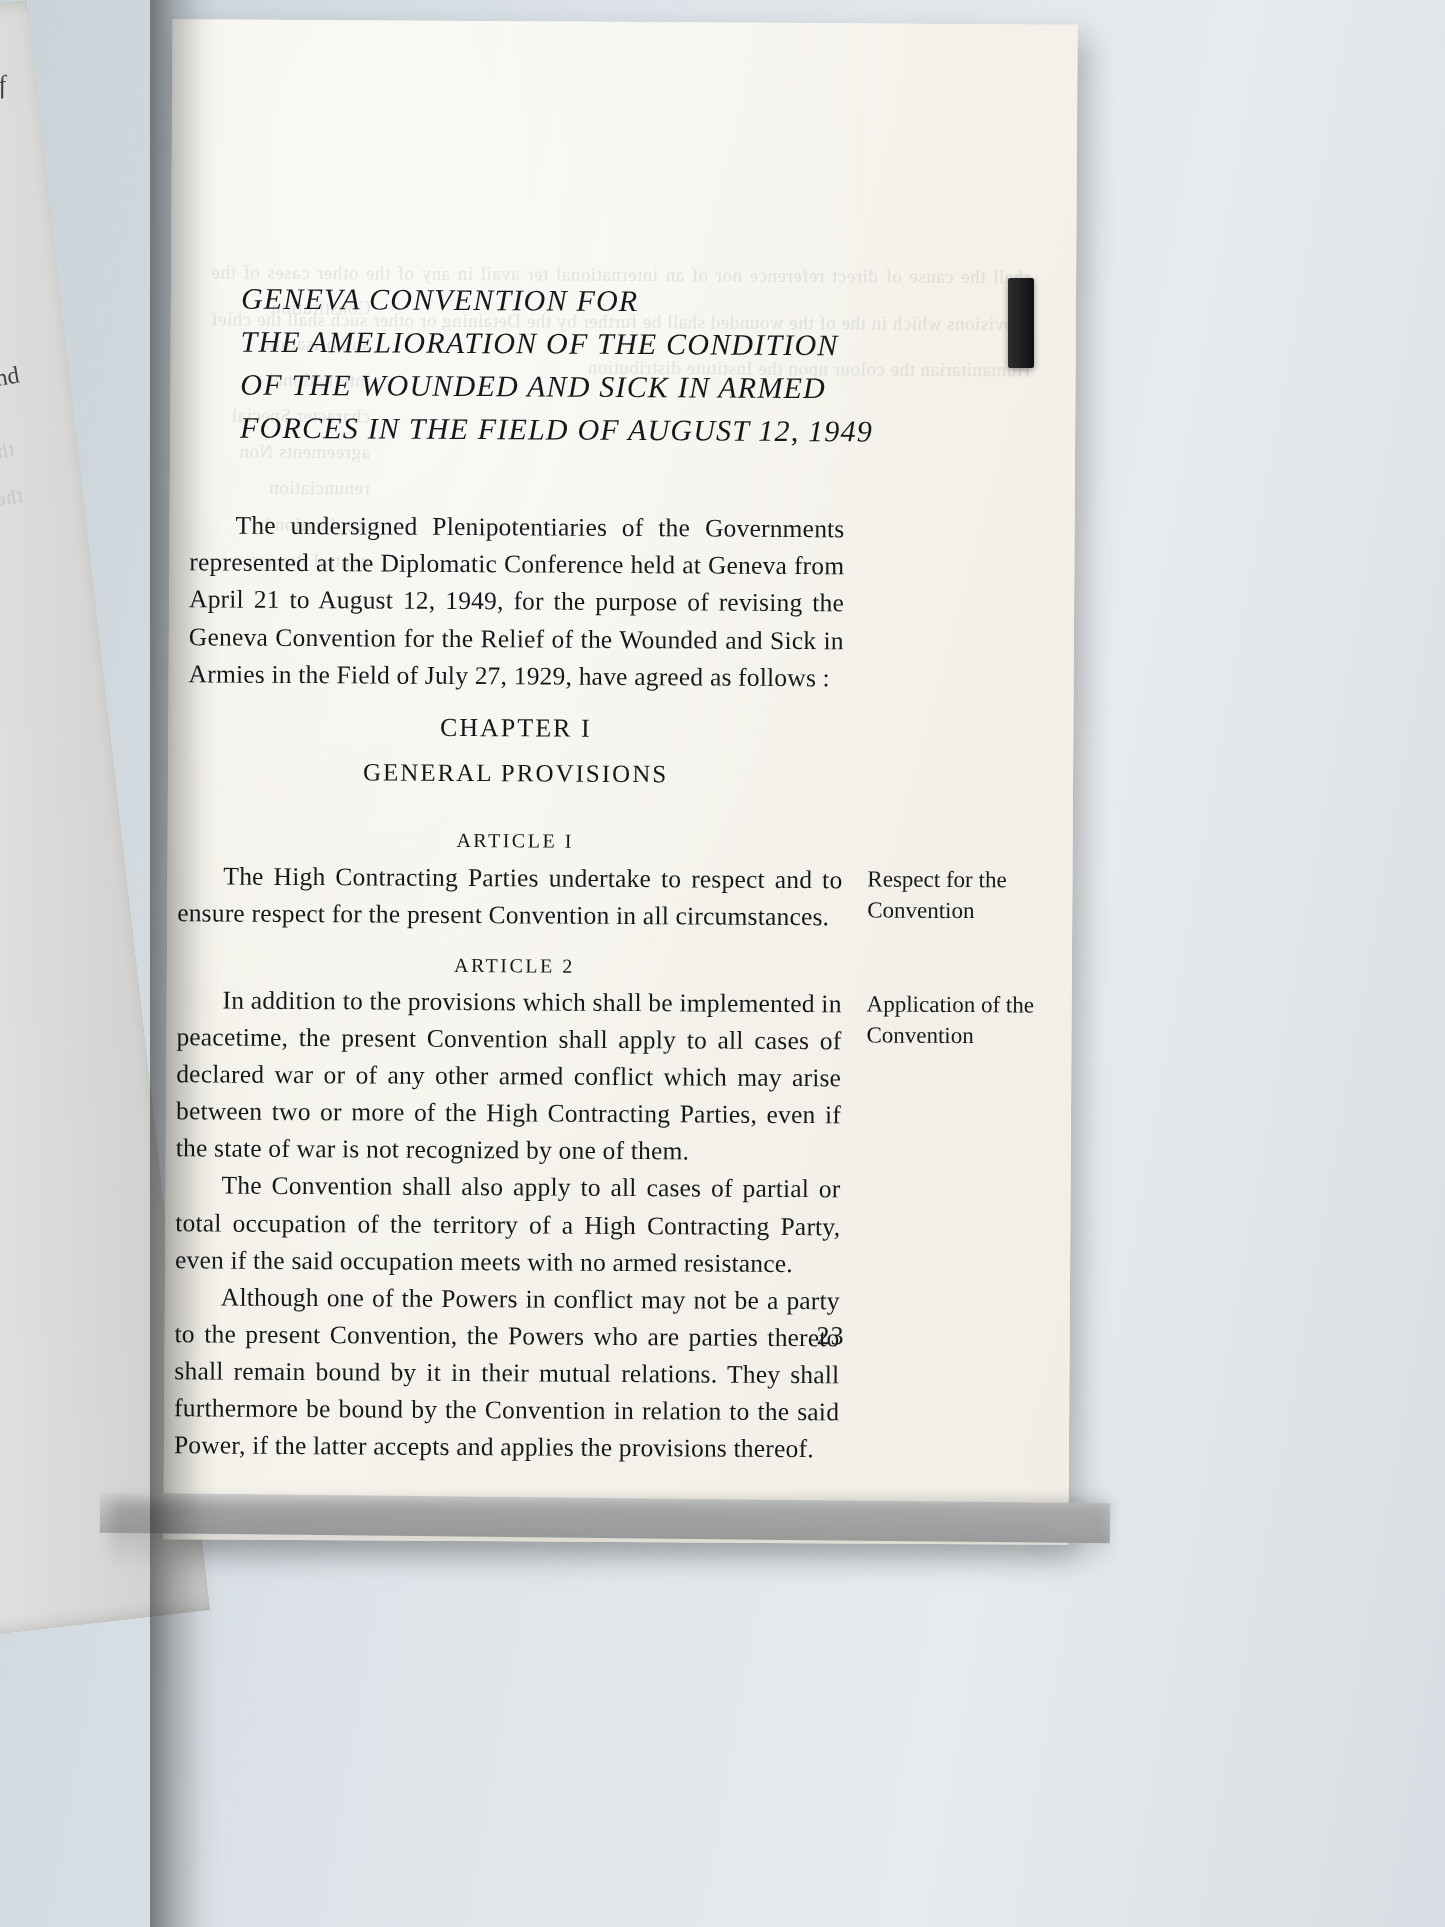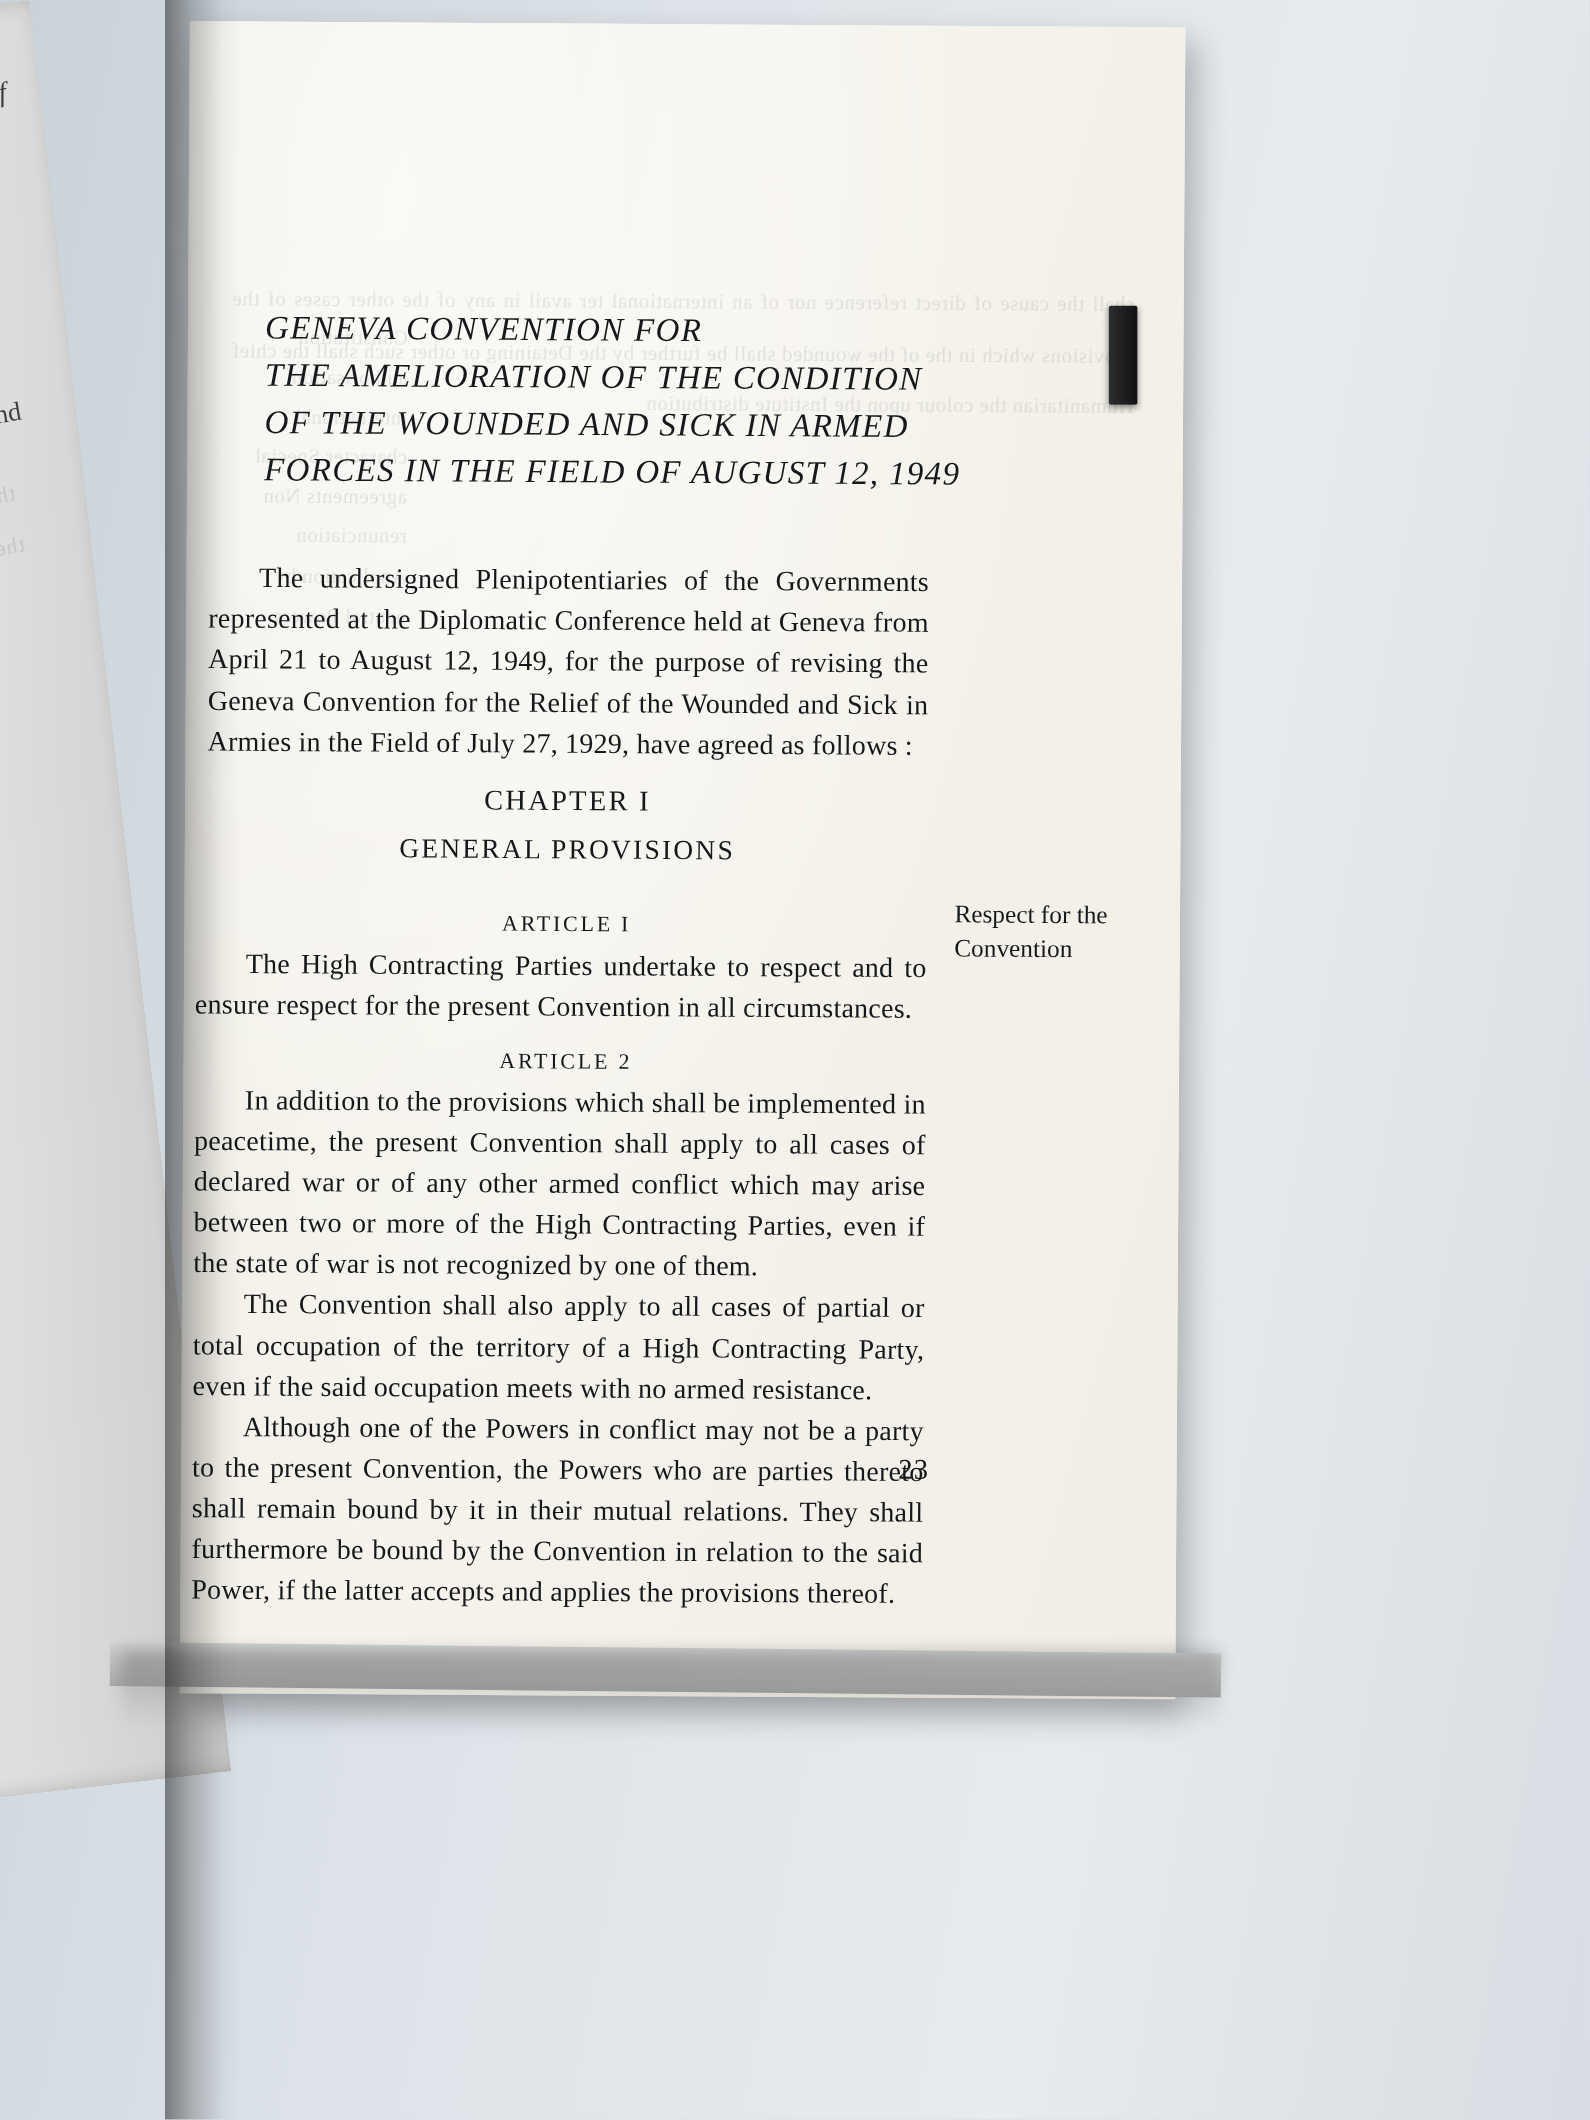--- a/index.html
+++ b/index.html
@@ -210,7 +210,7 @@
     line-height: 1.36;
     color: #16191c;
   }
-  .note-1 { top: 792px; }
+  .note-1 { top: 840px; }
   .note-2 { top: 965px; }
 
   .folio {

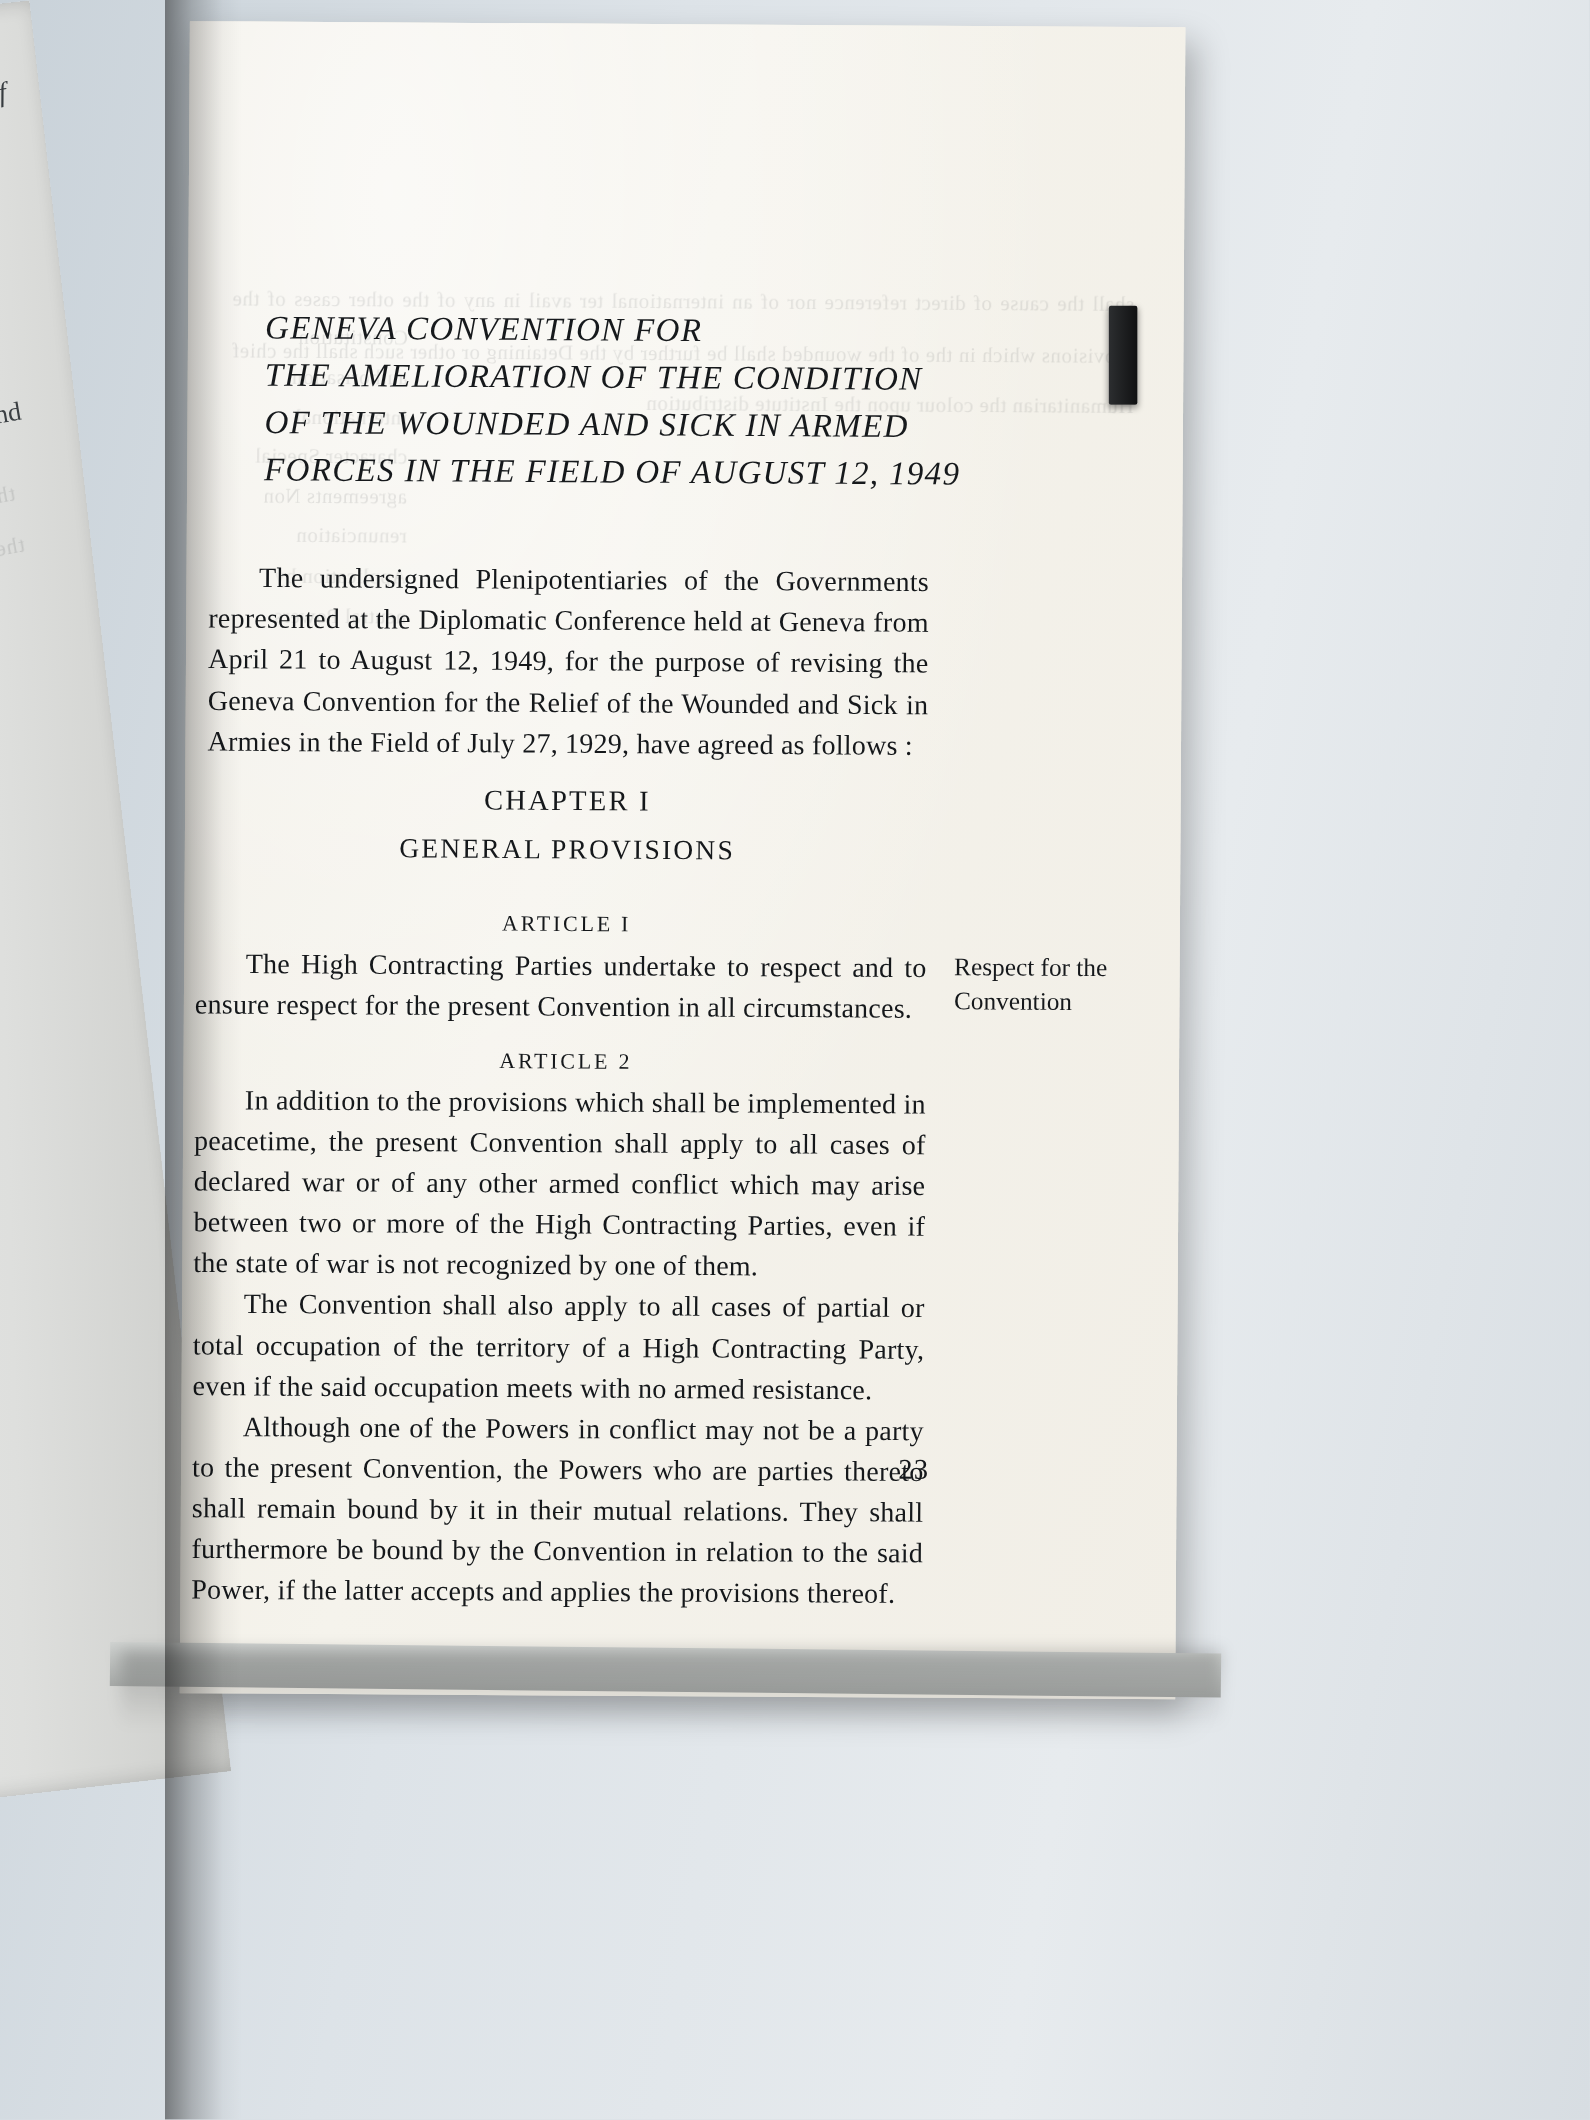--- a/index.html
+++ b/index.html
@@ -305,6 +305,7 @@
         <p>The Convention shall also apply to all cases of partial or total occupation of the territory of a High Contracting Party, even if the said occupation meets with no armed resistance.</p>
         <p>Although one of the Powers in conflict may not be a party to the present Convention, the Powers who are parties thereto shall remain bound by it in their mutual relations. They shall furthermore be bound by the Convention in relation to the said Power, if the latter accepts and applies the provisions thereof.</p>
       </div>
+      <div class="margin-note note-2">Application of the Convention</div>
 
       <div class="folio">23</div>
     </div>

